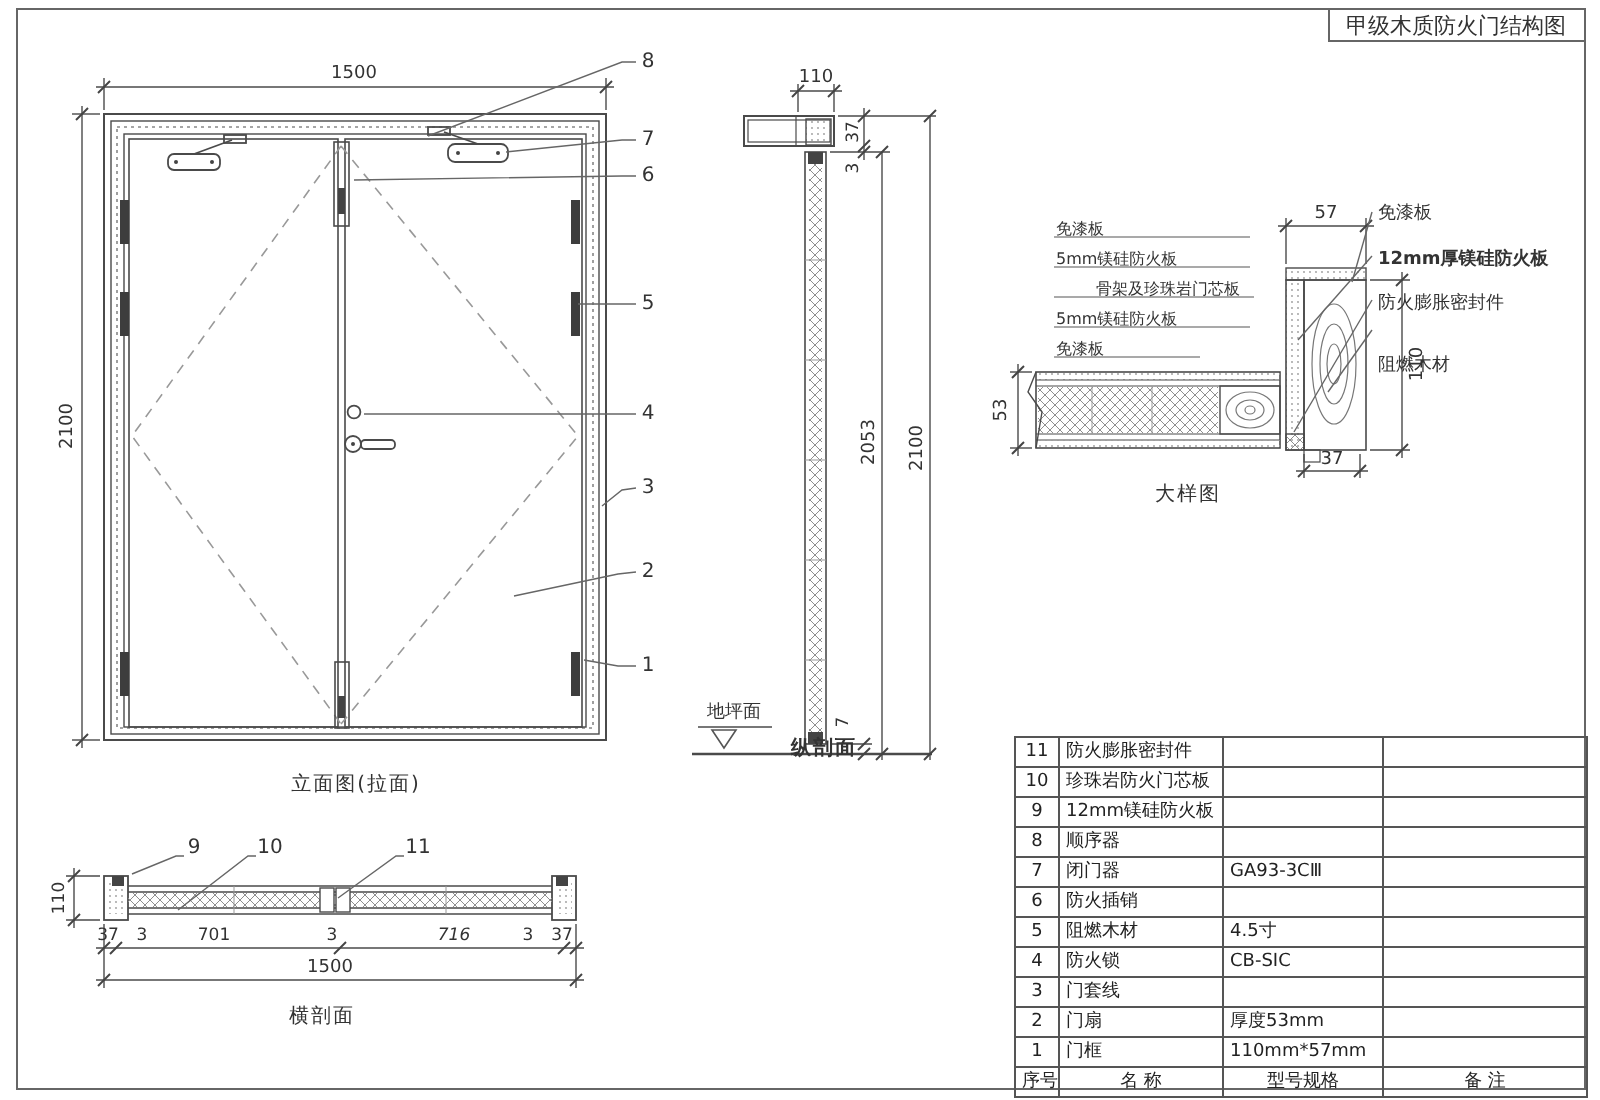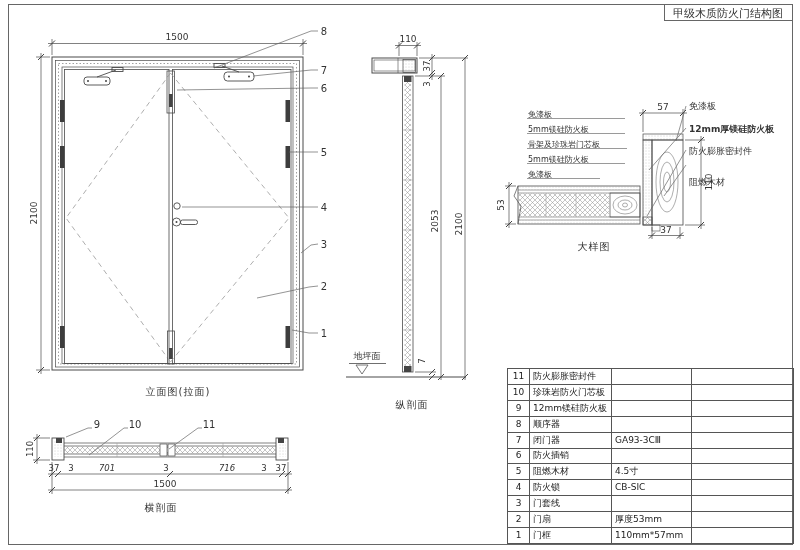--- a/index.html
+++ b/index.html
@@ -329,7 +329,7 @@
 
   <span class="tx lt f8" style="left:528px;top:109px;">免漆板</span>
   <span class="tx lt f8" style="left:528px;top:124px;">5mm镁硅防火板</span>
-  <span class="tx lt f8" style="left:528px;top:139px;">骨架及珍珠岩门芯板</span>
+  <span class="tx lt f8" style="left:548px;top:139px;">骨架及珍珠岩门芯板</span>
   <span class="tx lt f8" style="left:528px;top:154px;">5mm镁硅防火板</span>
   <span class="tx lt f8" style="left:528px;top:169px;">免漆板</span>
   <span class="tx lt f9" style="left:689px;top:100px;">免漆板</span>

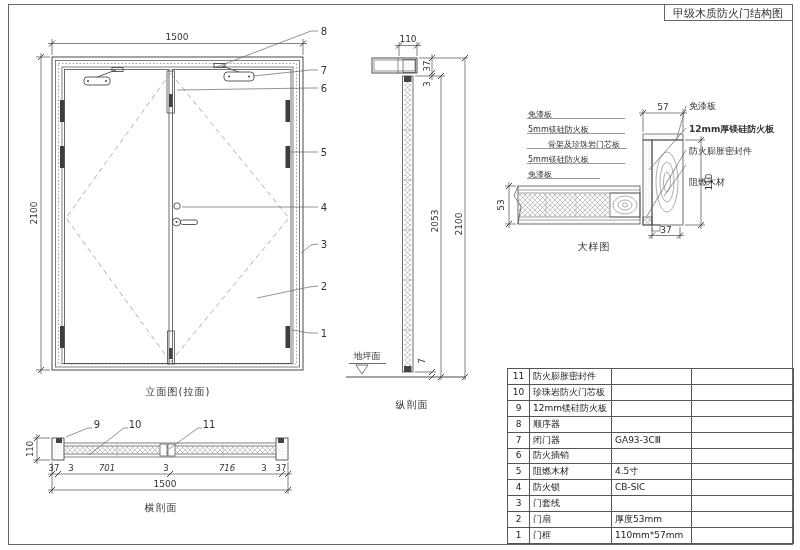--- a/index.html
+++ b/index.html
@@ -325,7 +325,7 @@
   <span class="tx vt f9" style="left:459px;top:224px;">2100</span>
   <span class="tx vt f85" style="left:422px;top:361px;">7</span>
   <span class="tx hc f9" style="left:367px;top:356px;">地坪面</span>
-  <span class="tx hc cap" style="left:412px;top:405px;">纵剖面</span>
+  <span class="tx hc cap" style="left:412px;top:374px;font-weight:bold;">纵剖面</span>
 
   <span class="tx lt f8" style="left:528px;top:109px;">免漆板</span>
   <span class="tx lt f8" style="left:528px;top:124px;">5mm镁硅防火板</span>

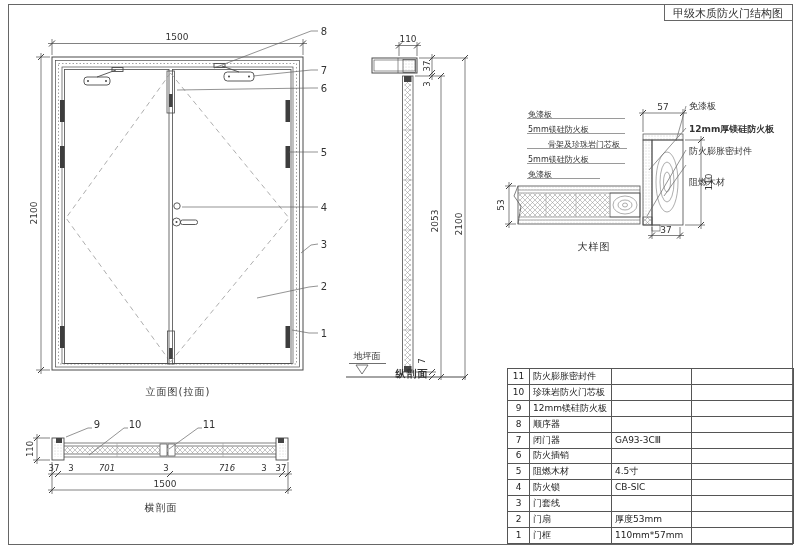--- a/index.html
+++ b/index.html
@@ -348,7 +348,7 @@
   <span class="tx vt f85" style="left:30px;top:449px;">110</span>
   <span class="tx hc f85" style="left:54px;top:468px;">37</span>
   <span class="tx hc f85" style="left:71px;top:468px;">3</span>
-  <span class="tx hc f85" style="left:107px;top:468px;font-style:italic;">701</span>
+  <span class="tx hc f85" style="left:107px;top:468px;">701</span>
   <span class="tx hc f85" style="left:166px;top:468px;">3</span>
   <span class="tx hc f85" style="left:227px;top:468px;font-style:italic;">716</span>
   <span class="tx hc f85" style="left:264px;top:468px;">3</span>

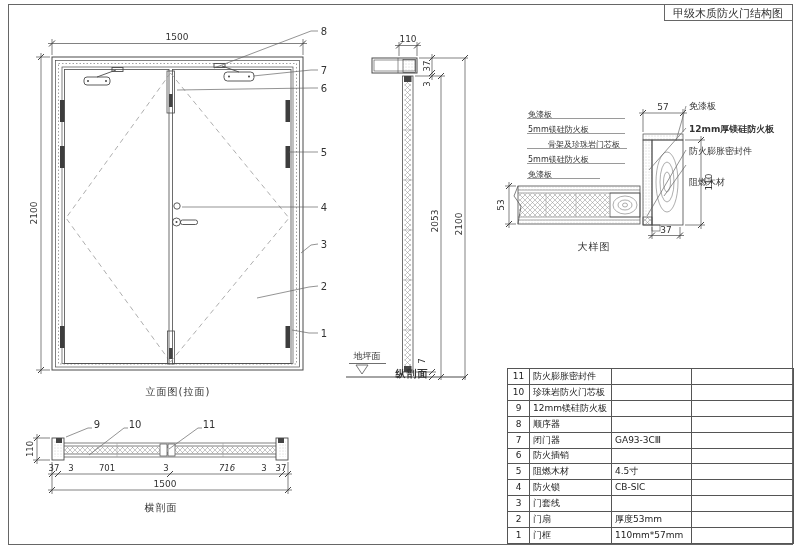--- a/index.html
+++ b/index.html
@@ -430,6 +430,12 @@
           <td>110mm*57mm</td>
           <td></td>
         </tr>
+    <tr class="hdr">
+          <td>序号</td>
+          <td>名  称</td>
+          <td>型号规格</td>
+          <td>备  注</td>
+        </tr>
   </tbody>
     </table>
 

